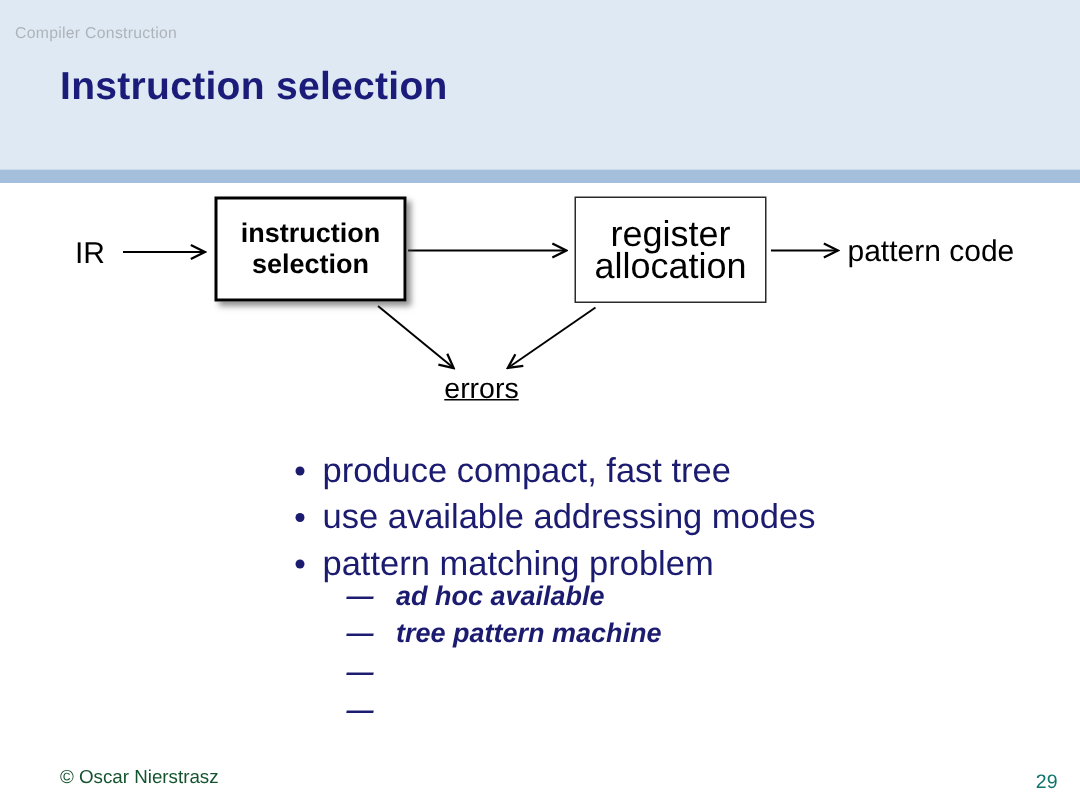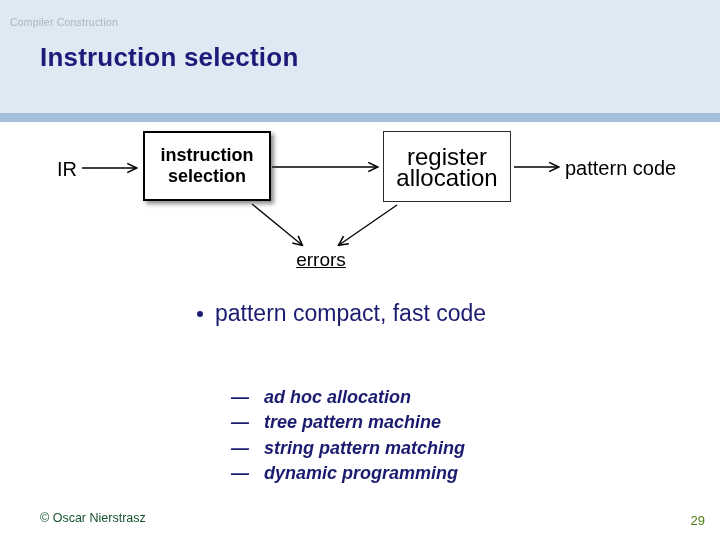--- a/index.html
+++ b/index.html
@@ -16,7 +16,7 @@
   .diagram{position:absolute;left:0;top:0;width:720px;height:540px;pointer-events:none;}
   .arrows{position:absolute;left:0;top:0;}
   .dlabel{position:absolute;color:#000;white-space:nowrap;}
-  .lbl-ir{left:50px;top:158px;width:34px;font-size:20px;text-align:center;}
+  .lbl-ir{left:50px;top:158px;width:34px;font-size:20px;text-align:left;}
   .lbl-mc{left:565px;top:157px;font-size:20px;}
   .lbl-err{left:292px;top:249px;width:58px;font-size:19px;text-align:center;text-decoration:underline;}
   .dbox{position:absolute;background:#fff;display:flex;align-items:center;justify-content:center;

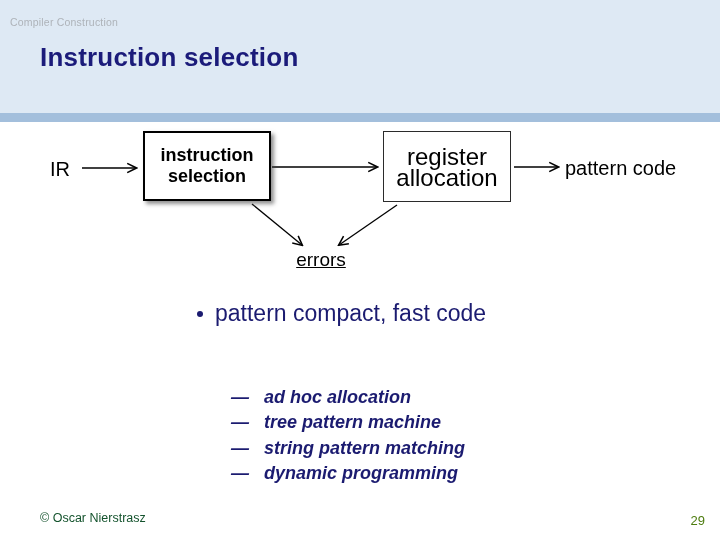--- a/index.html
+++ b/index.html
@@ -78,7 +78,7 @@
   <div class="bullets">
     <div class="b-item">
       <span class="dot"></span>
-      <span>pattern compact, fast code</span>
+      <span>produce compact, fast tree</span>
     </div>
   </div>
 

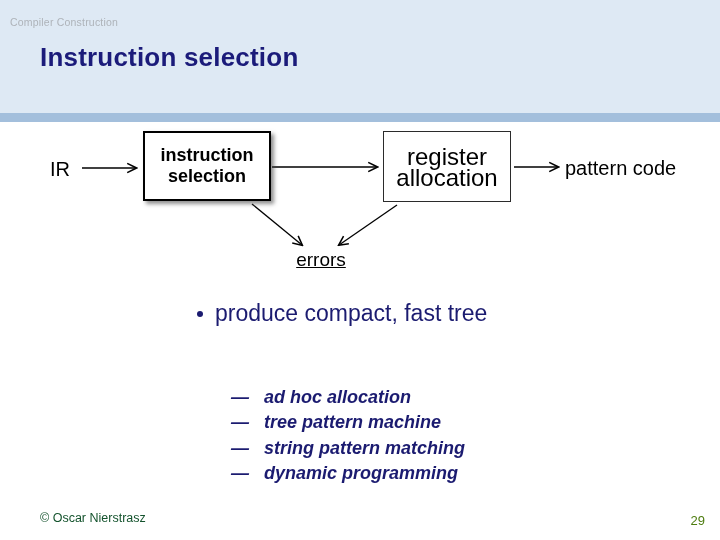--- a/index.html
+++ b/index.html
@@ -80,6 +80,10 @@
       <span class="dot"></span>
       <span>produce compact, fast tree</span>
     </div>
+    <div class="b-item">
+      <span class="dot"></span>
+      <span>use available addressing modes</span>
+    </div>
   </div>
 
   <div class="subbullets">

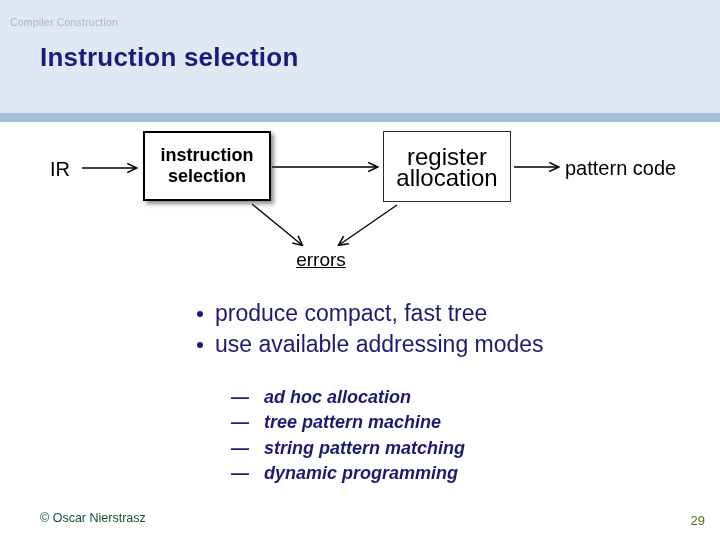--- a/index.html
+++ b/index.html
@@ -84,6 +84,10 @@
       <span class="dot"></span>
       <span>use available addressing modes</span>
     </div>
+    <div class="b-item">
+      <span class="dot"></span>
+      <span>pattern matching problem</span>
+    </div>
   </div>
 
   <div class="subbullets">

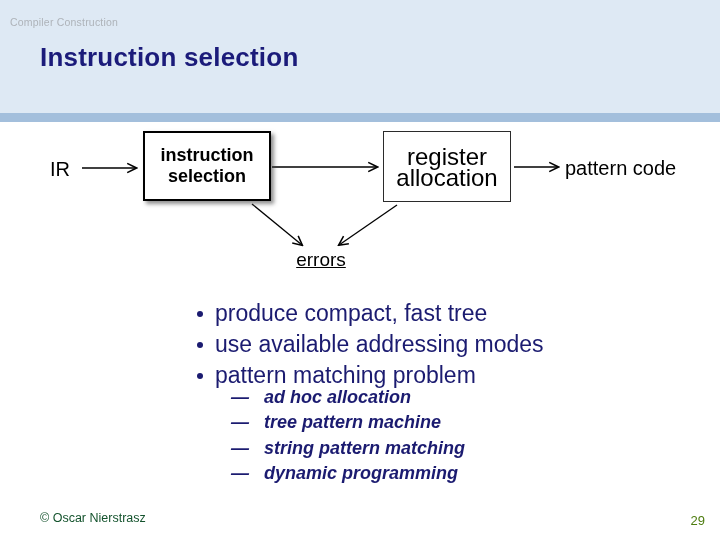--- a/index.html
+++ b/index.html
@@ -93,7 +93,7 @@
   <div class="subbullets">
     <div class="s-item">
       <span class="dash">—</span>
-      <span>ad hoc allocation</span>
+      <span>ad hoc available</span>
     </div>
     <div class="s-item">
       <span class="dash">—</span>

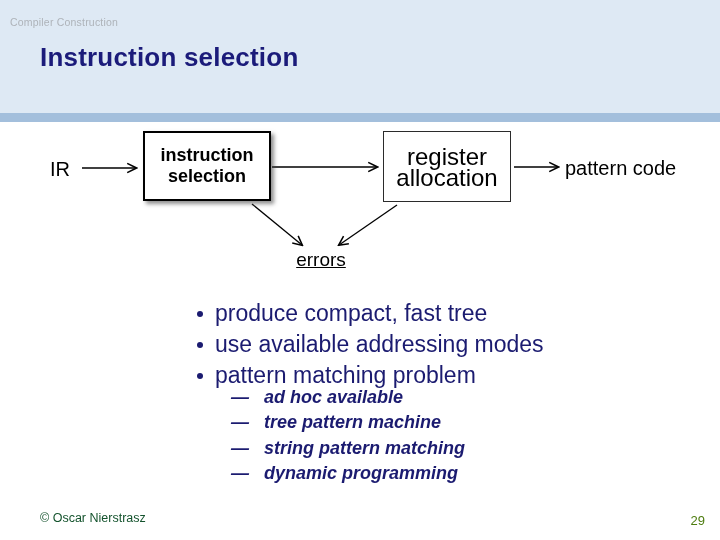--- a/index.html
+++ b/index.html
@@ -101,7 +101,6 @@
     </div>
     <div class="s-item">
       <span class="dash">—</span>
-      <span>string pattern matching</span>
     </div>
     <div class="s-item">
       <span class="dash">—</span>

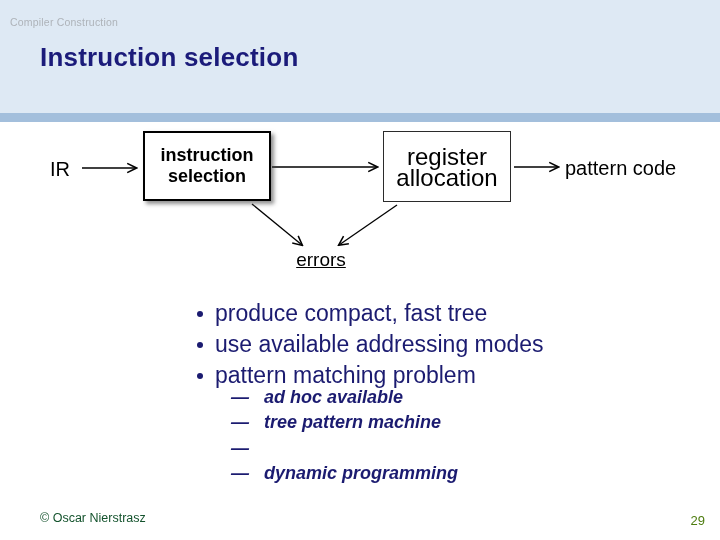--- a/index.html
+++ b/index.html
@@ -104,7 +104,6 @@
     </div>
     <div class="s-item">
       <span class="dash">—</span>
-      <span>dynamic programming</span>
     </div>
   </div>
 

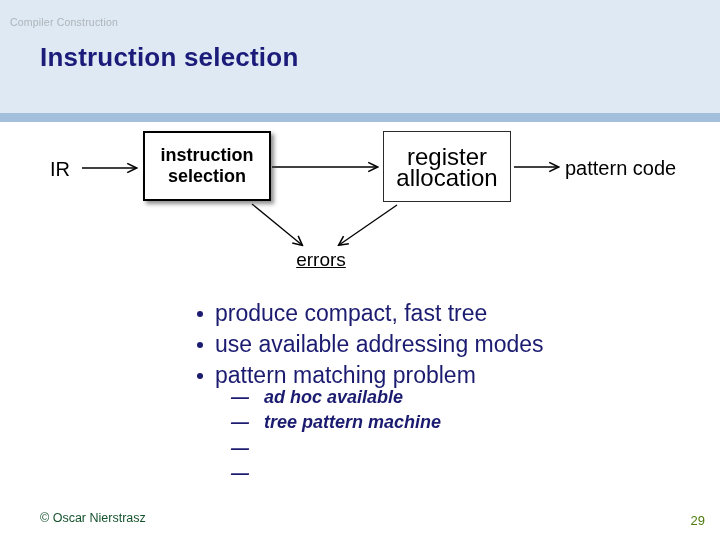--- a/index.html
+++ b/index.html
@@ -34,7 +34,7 @@
   .dash{flex:0 0 33px;font-weight:bold;}
   
   .footer-left{position:absolute;left:40px;top:511px;font-size:12.5px;color:#14532d;}
-  .footer-right{position:absolute;right:15px;top:513px;font-size:13px;color:#4d7c0f;}
+  .footer-right{position:absolute;right:15px;top:513px;font-size:13px;color:#0f766e;}
 </style>
 </head>
 <body>

